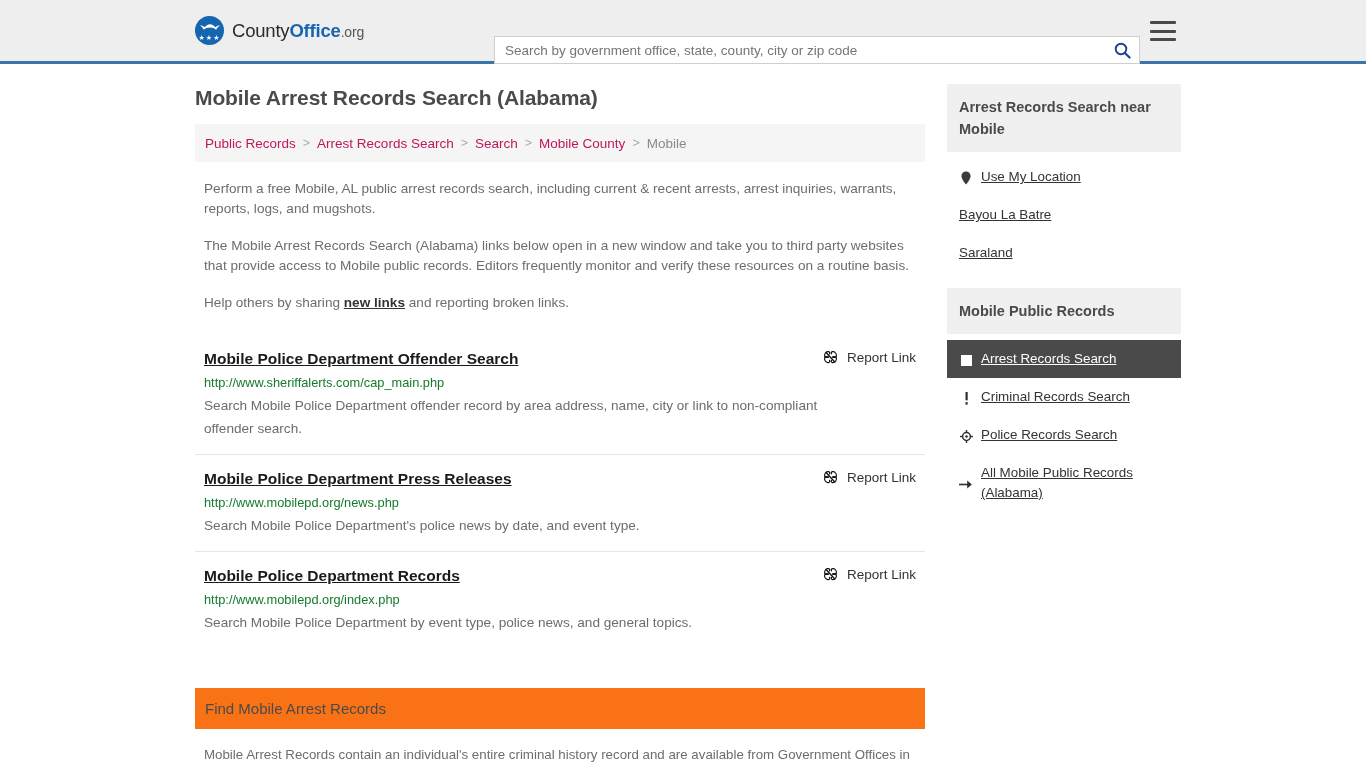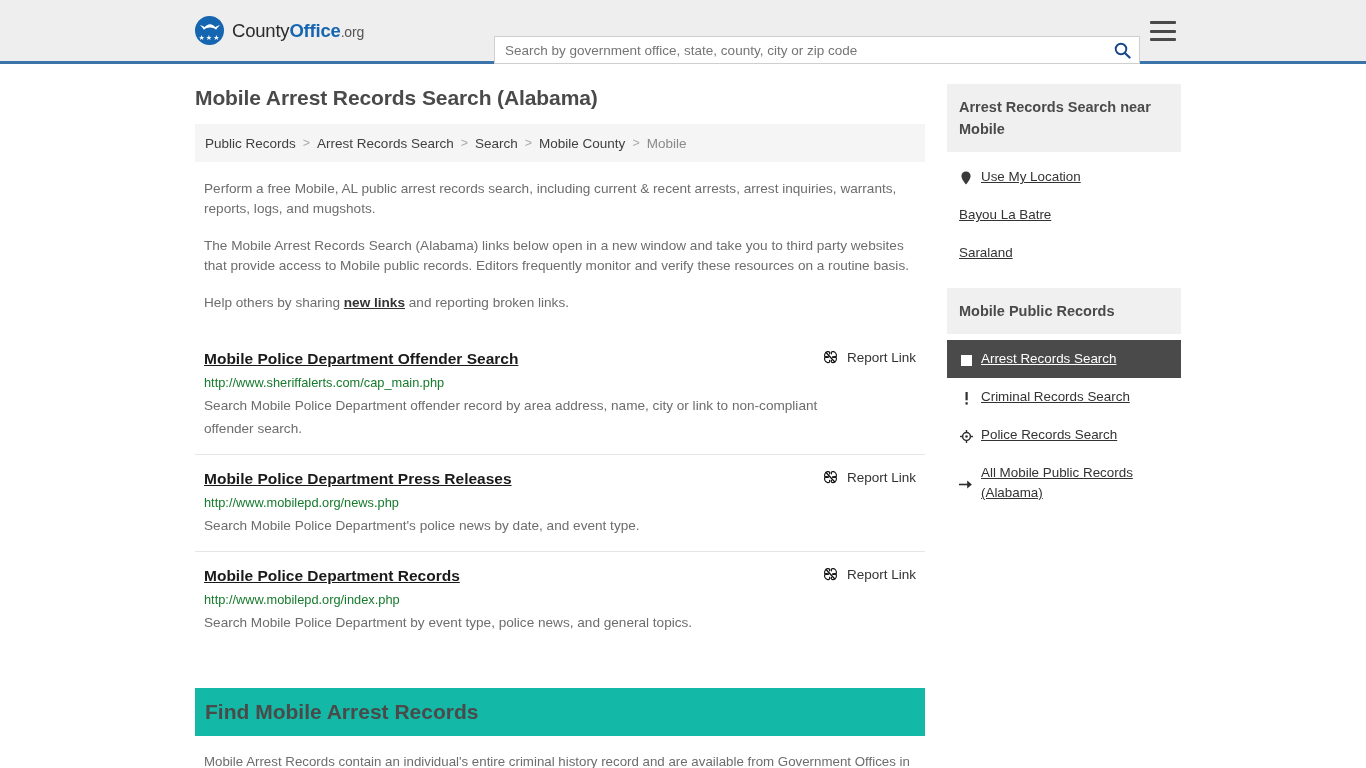--- a/index.html
+++ b/index.html
@@ -135,7 +135,7 @@
     font-size: 13.5px;
   }
   .crumb {
-    color: #404040;
+    color: #be185d;
     text-decoration: none;
     cursor: pointer;
     white-space: nowrap;

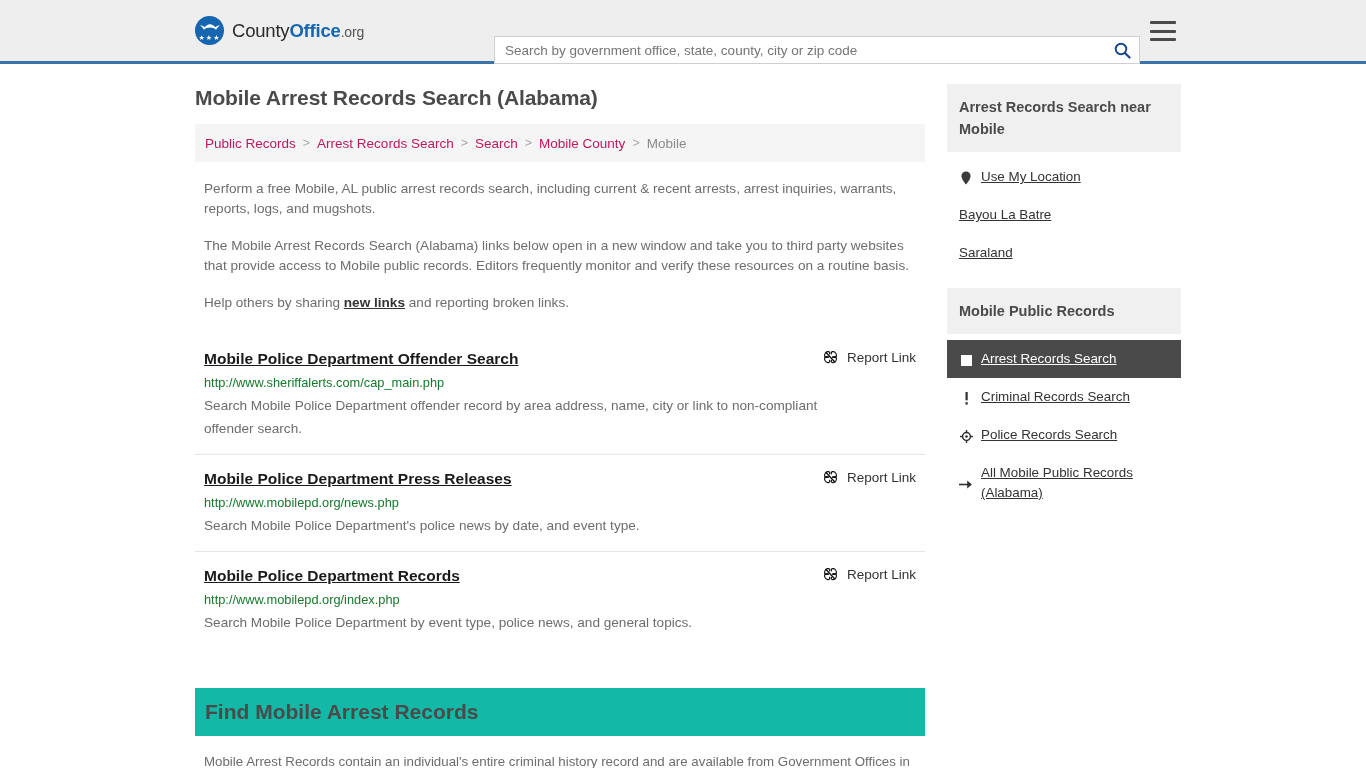--- a/index.html
+++ b/index.html
@@ -200,10 +200,10 @@
   
   .find-section { margin-top: 40px; }
   .section-head {
-    background: #14b8a6;
+    background: #f97316;
     padding: 12px 10px;
-    font-size: 21px;
-    font-weight: bold;
+    font-size: 15px;
+    font-weight: normal;
     color: #4a4a4a;
   }
   .section-body {

